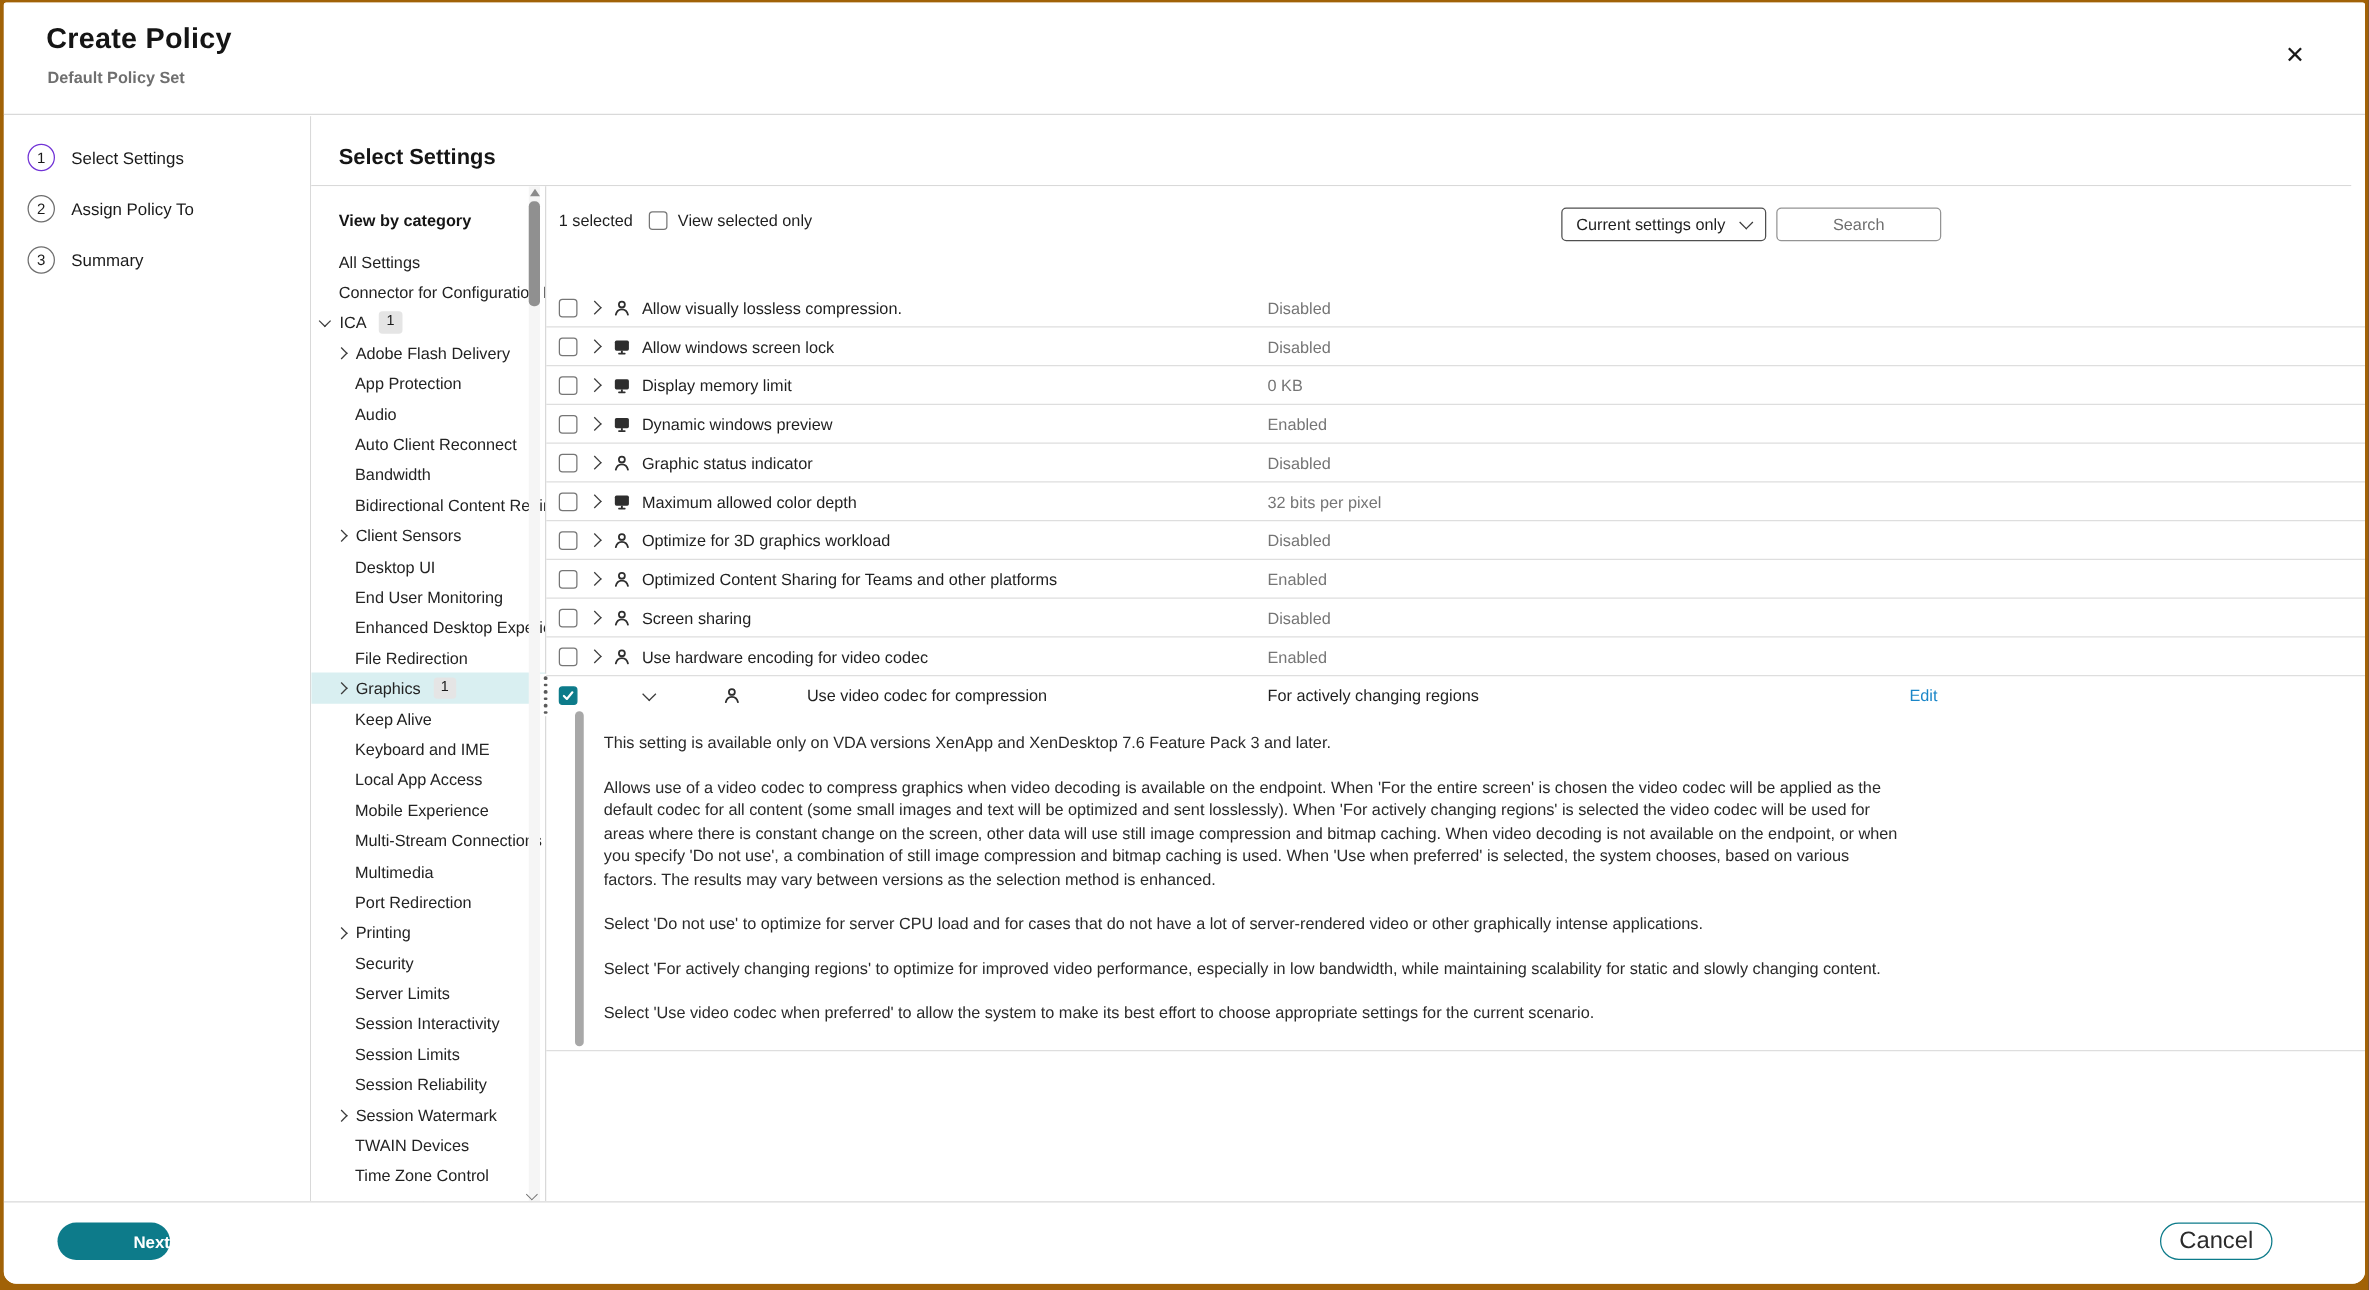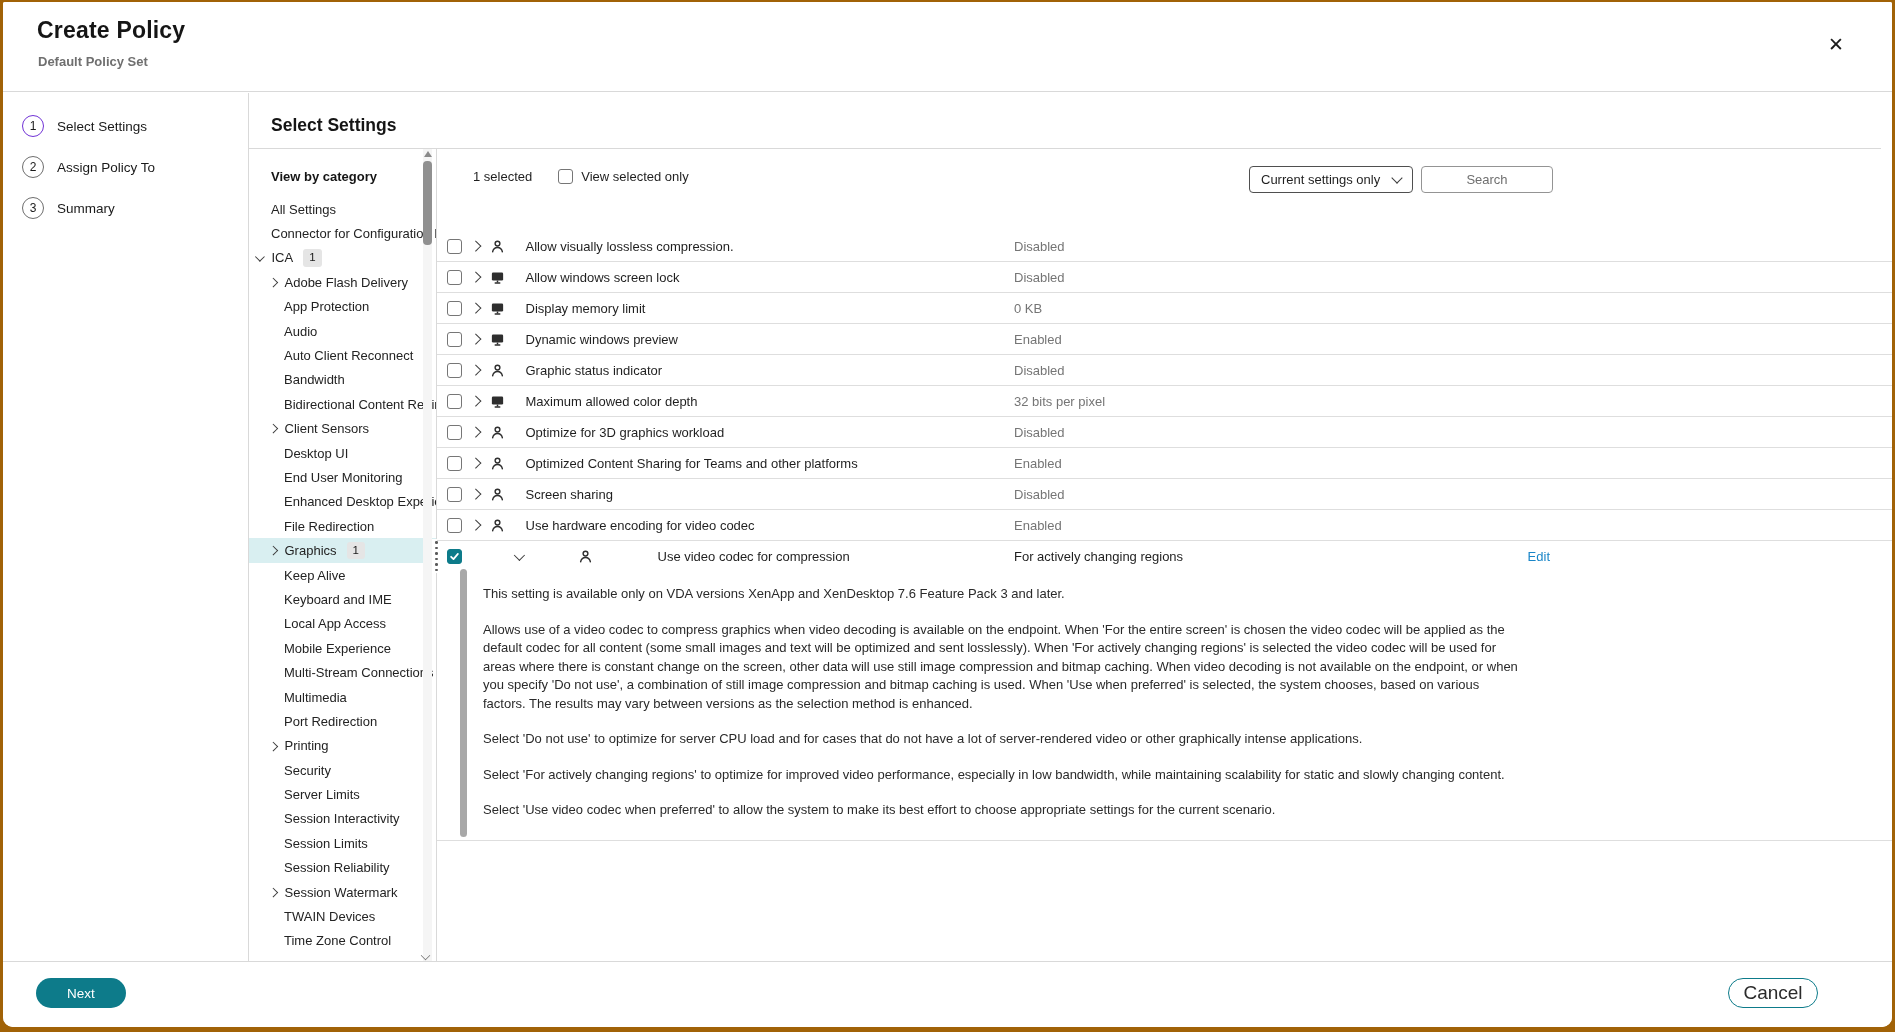--- a/index.html
+++ b/index.html
@@ -53,7 +53,7 @@
   
   .table-area { position:absolute; left:187px; top:56px; right:0; bottom:0; border-left:1px solid #d9d9d9; background:#fff; }
   .toolbar { position:absolute; top:20px; left:10px; right:0; height:26px; }
-  .toolbar-left { display:flex; align-items:center; gap:26px; font-size:13px; color:#1f1f1f;margin-left:26px; }
+  .toolbar-left { display:flex; align-items:center; gap:13px; font-size:13px; color:#1f1f1f; }
   .cb { width:15px; height:15px; border:1px solid #767676; border-radius:3px; background:#fff; flex:none;
         display:flex; align-items:center; justify-content:center; cursor:pointer; }
   .cb.checked { background:#0d7b8a; border-color:#0d7b8a; }

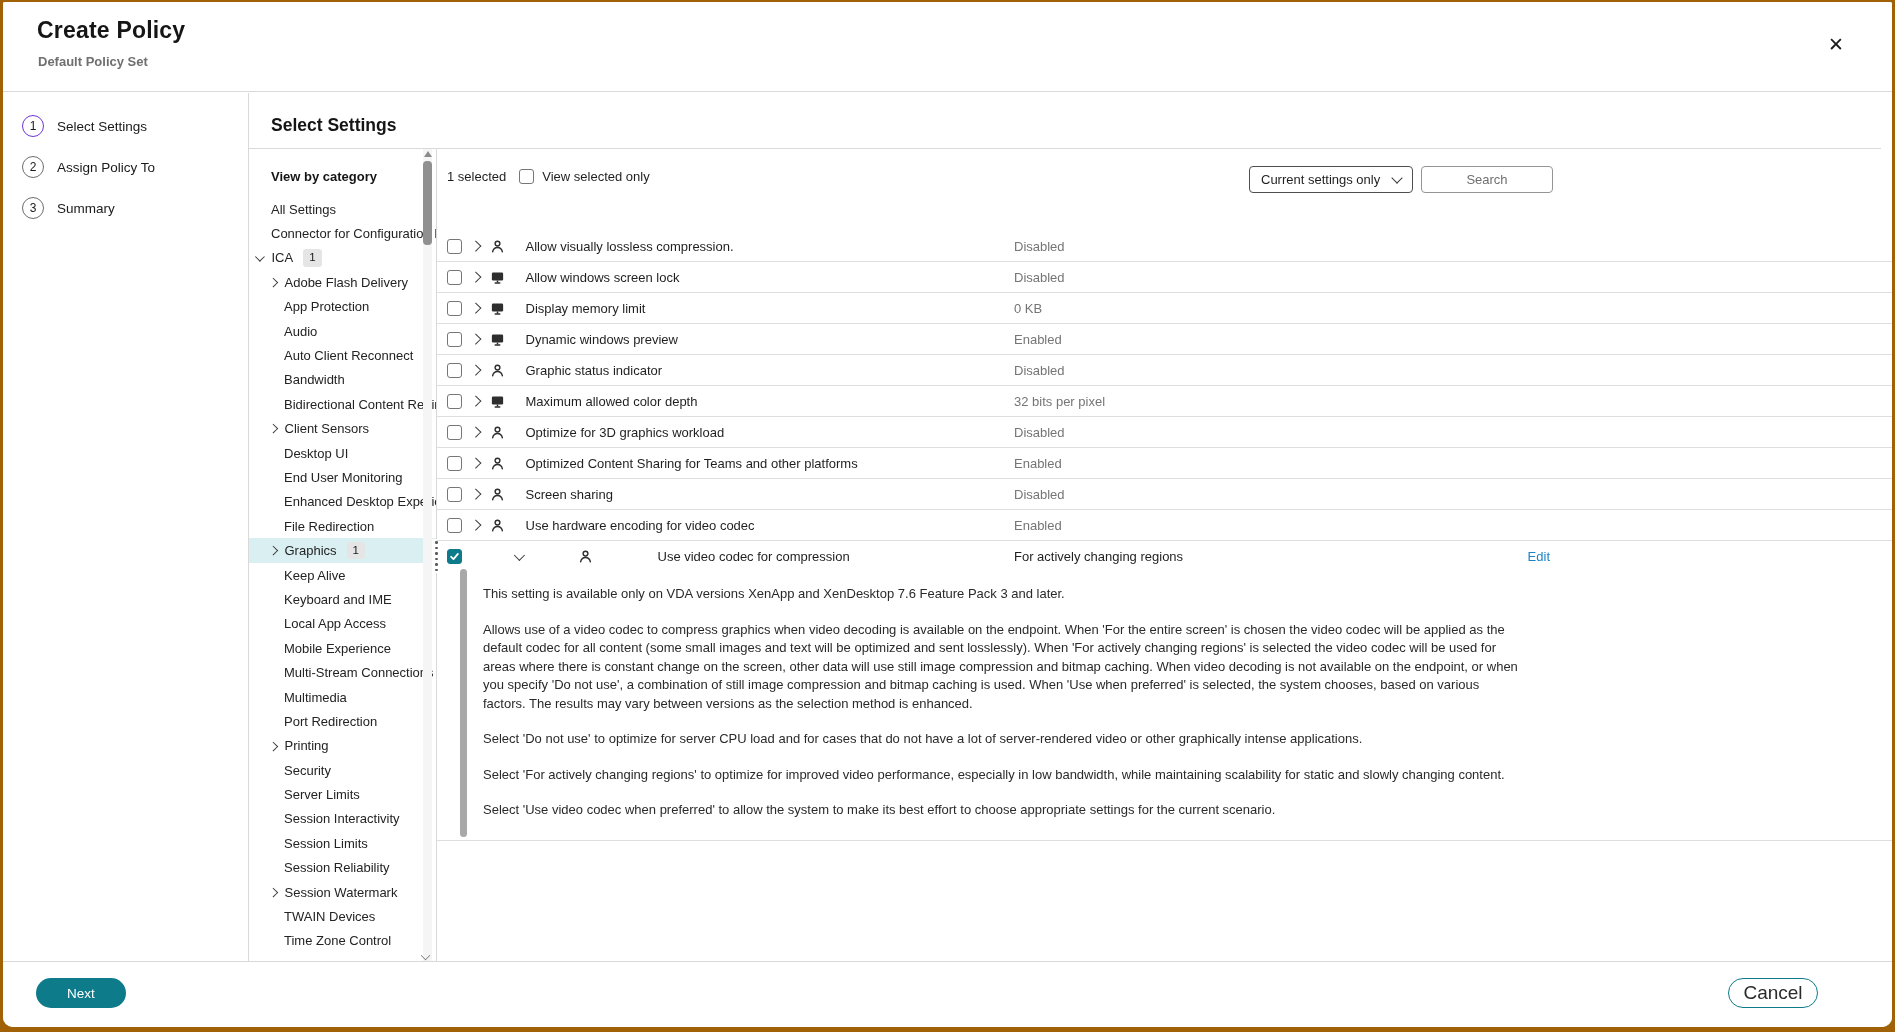--- a/index.html
+++ b/index.html
@@ -83,7 +83,7 @@
               transform:rotate(45deg); margin-left:10px; flex:none; }
   .row-chev.open { transform:rotate(135deg) translate(-1px,1px); }
   .row-icon { margin-left:9px; width:17px; height:17px; flex:none; display:flex; align-items:center; justify-content:center; }
-  .row-name { margin-left:20px; font-size:13px; color:#1f1f1f; white-space:nowrap; }
+  .row-name { margin-left:8px; font-size:13px; color:#1f1f1f; white-space:nowrap; }
   .row-value { position:absolute; left:577px; font-size:13px; color:#757575; }
   .row-value.dark { color:#1f1f1f; }
   .edit-link { position:absolute; right:342px; font-size:13px; color:#1a86c8; cursor:pointer; }

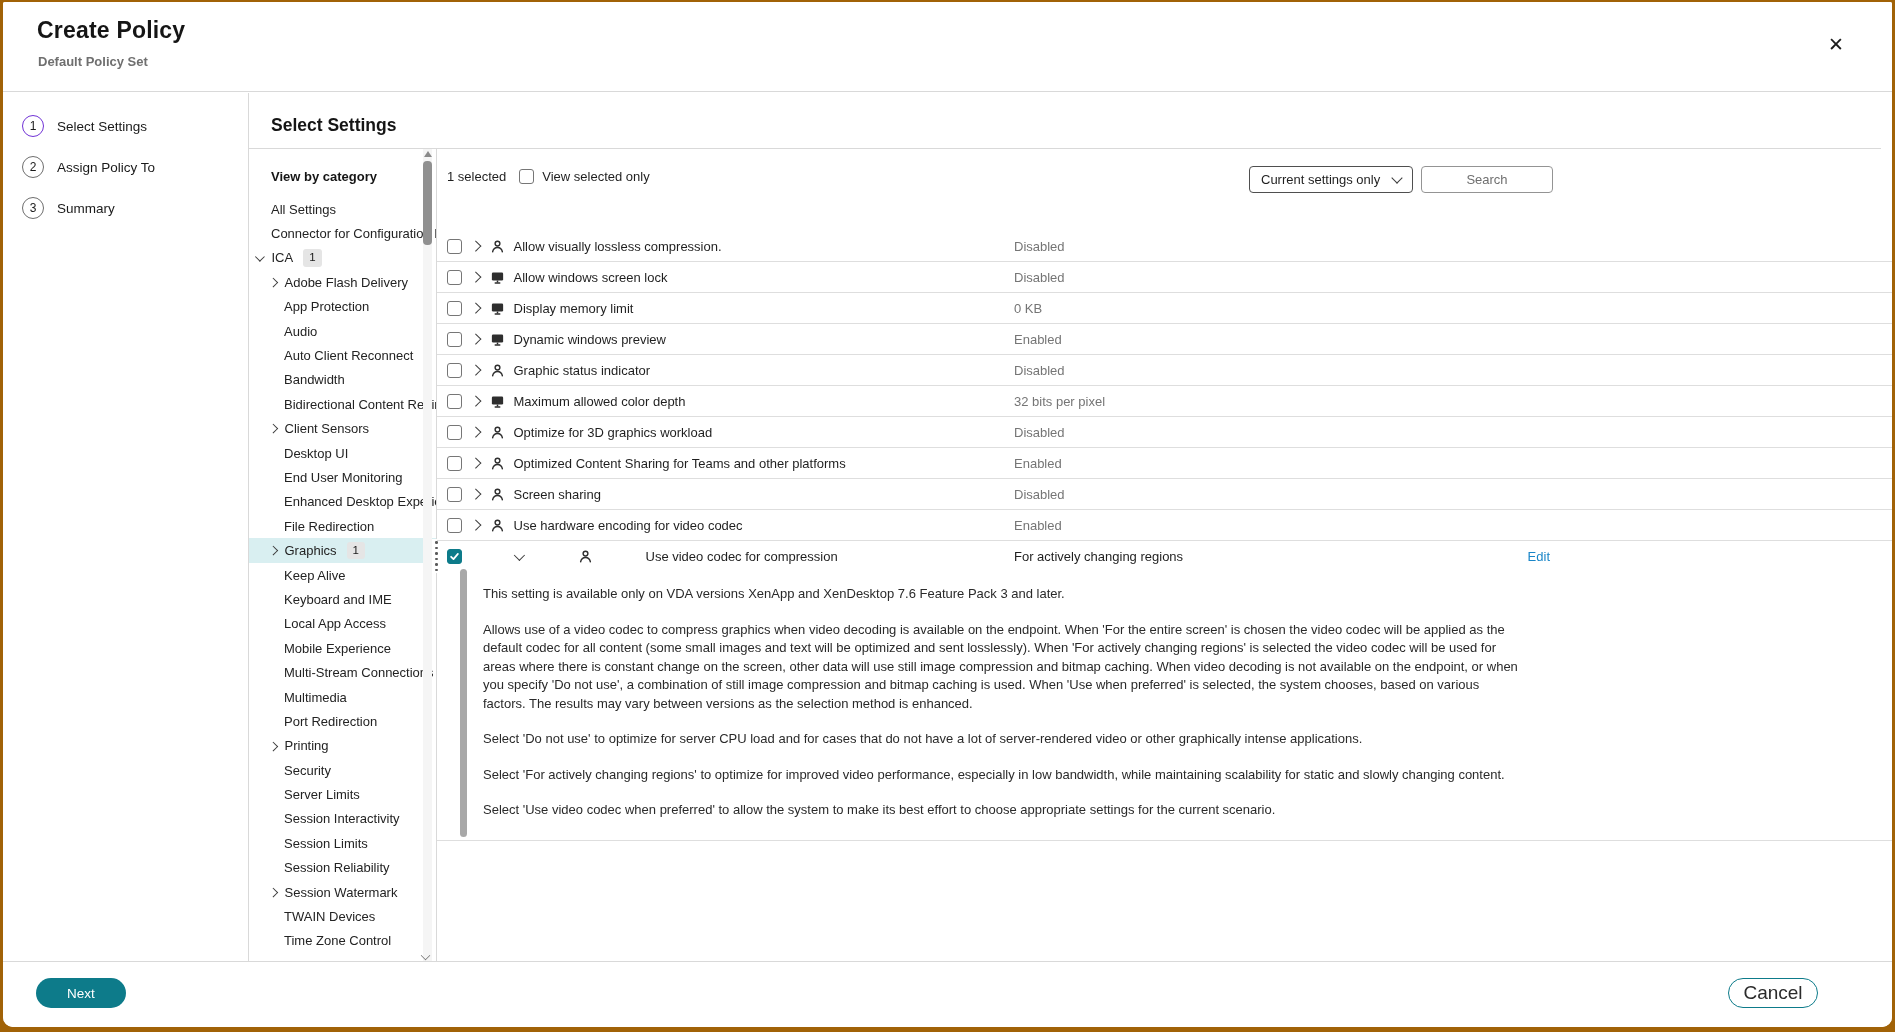--- a/index.html
+++ b/index.html
@@ -100,9 +100,9 @@
 
   
   .footer { position:absolute; bottom:0; left:0; right:0; height:66px; border-top:1px solid #d9d9d9; background:#fff; }
-  .next-btn { position:absolute; left:33px; top:16px; width:90px; height:30px; border:none; border-radius:16px;
-              background:#0d7b8a; color:#fff; font-size:13.5px; font-weight:400; cursor:pointer;
-              font-family:"Liberation Sans",sans-serif; }
+  .next-btn { position:absolute; left:43px; top:16px; width:90px; height:30px; border:none; border-radius:16px;
+              background:#0d7b8a; color:#fff; font-size:13.5px; font-weight:700; cursor:pointer;
+              font-family:"Liberation Sans",sans-serif;text-align:right; }
   .cancel-btn { position:absolute; right:74px; top:16px; width:90px; height:30px; border:1.8px solid #0d7b8a;
                 border-radius:16px; background:#fff; color:#2b2b2b; font-size:19px; font-weight:400; cursor:pointer;
                 font-family:"Liberation Sans",sans-serif; }

